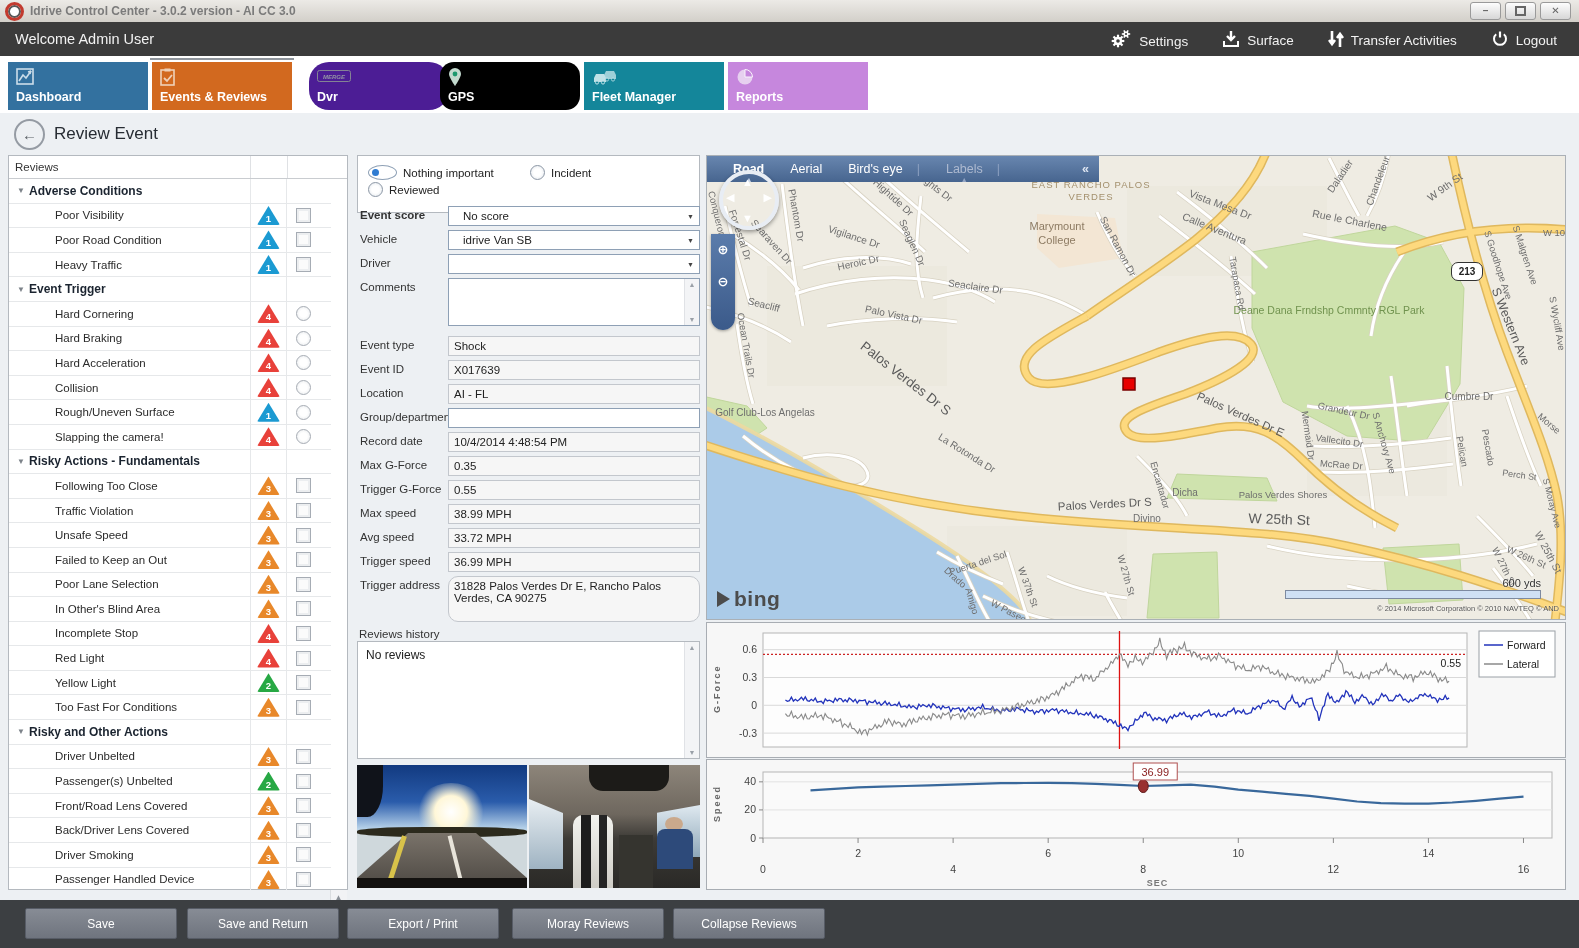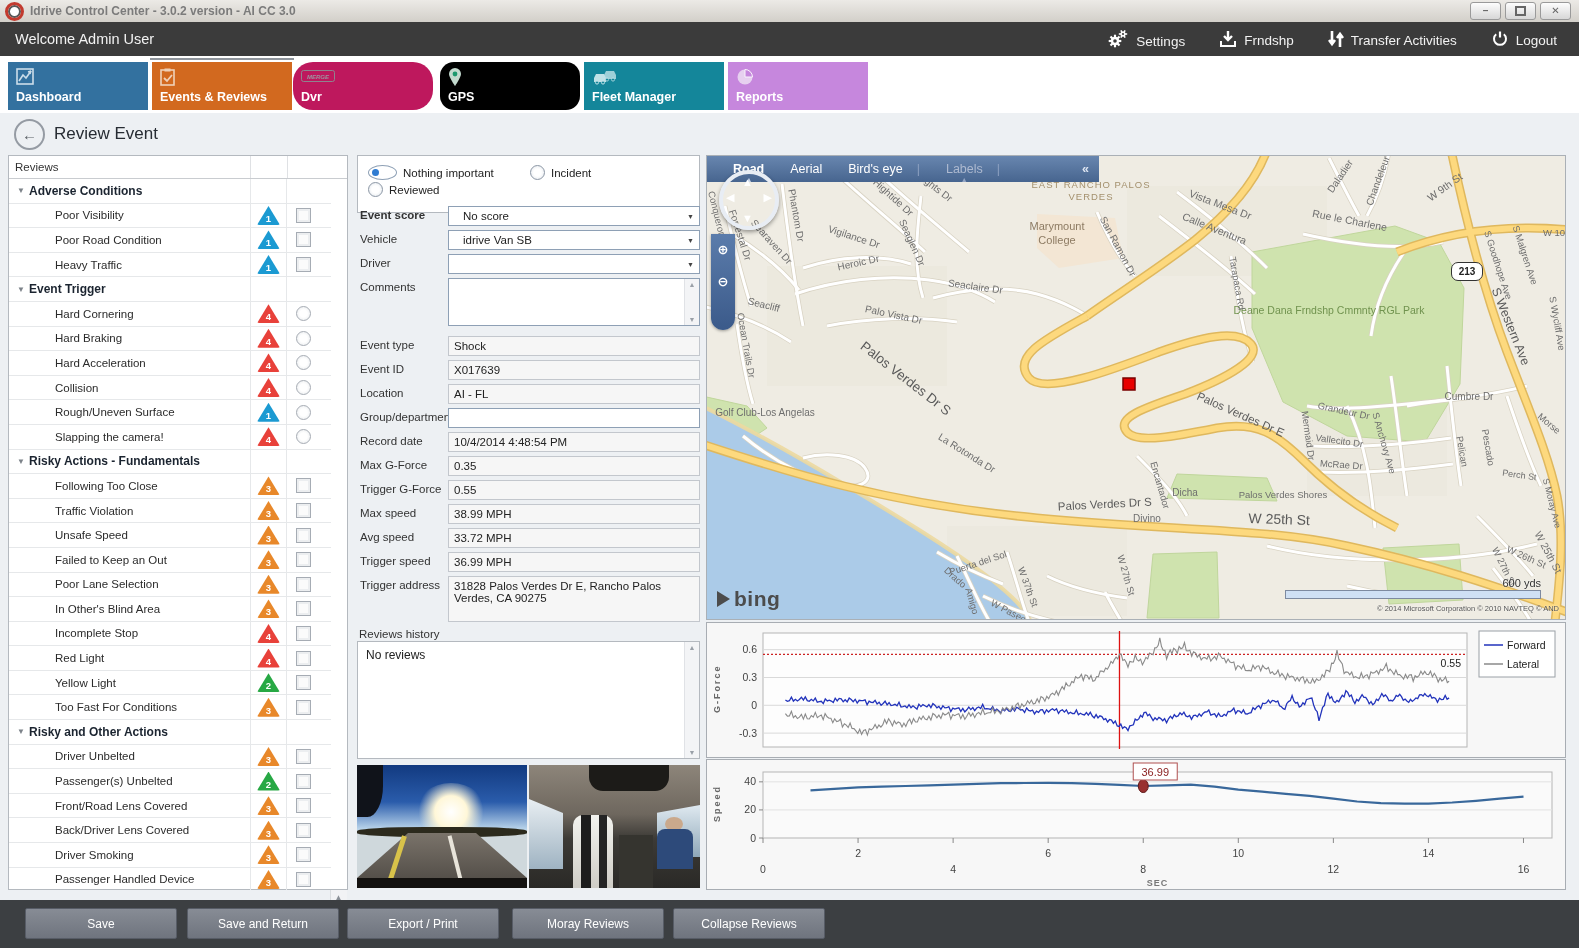--- a/index.html
+++ b/index.html
@@ -178,7 +178,7 @@
               <path d="M9,1 v8 M5,6 l4,4 4,-4" stroke="#fff" stroke-width="2.4" fill="none"></path>
             </svg>
           </span>
-          <span>Frndshp</span>
+          <span>Surface</span>
         </div>
         <div class="nav-item">
           <span>

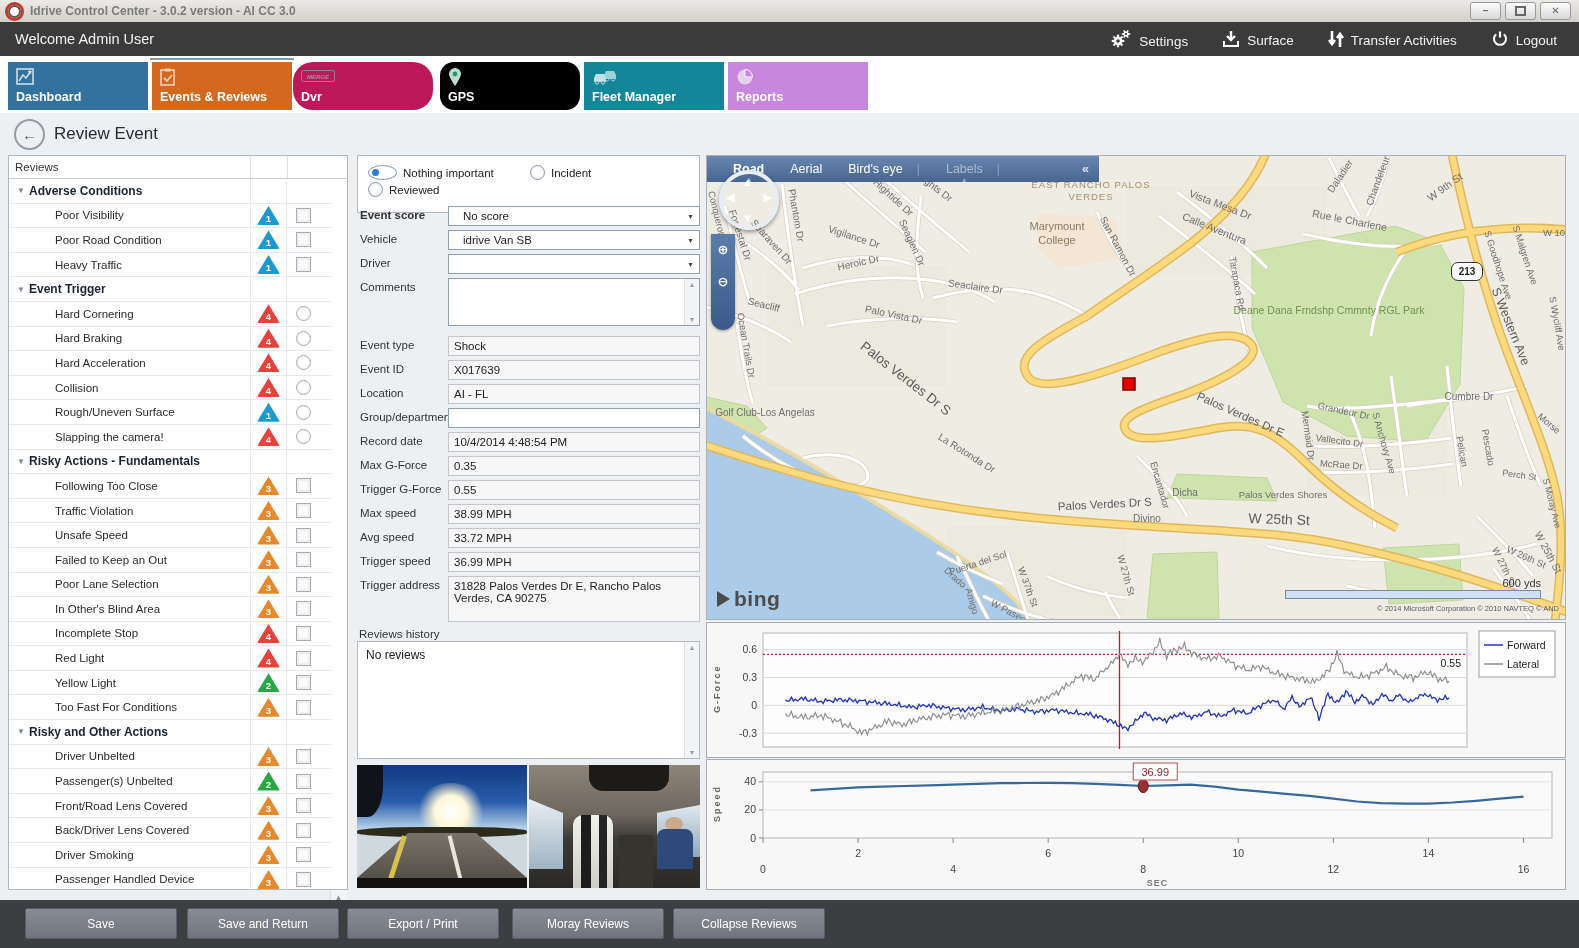--- a/index.html
+++ b/index.html
@@ -218,7 +218,7 @@
           </svg></div>
         <div class="tlabel">Events &amp; Reviews</div>
       </div>
-      <div class="tab" style="left: 293px; background: #be185d; border-radius: 20px;">
+      <div class="tab" style="left: 309px; background: #4c1d95; border-radius: 20px;">
         <div class="ticon"><svg width="34" height="16" viewBox="0 0 34 16">
             <rect x="0.5" y="2.5" width="33" height="11" rx="2" fill="none" stroke="#8b8f94" stroke-width="1"></rect>
             <text x="17" y="11" text-anchor="middle" font-size="6" fill="#9aa0a6" font-style="italic" font-weight="bold">MERGE</text>

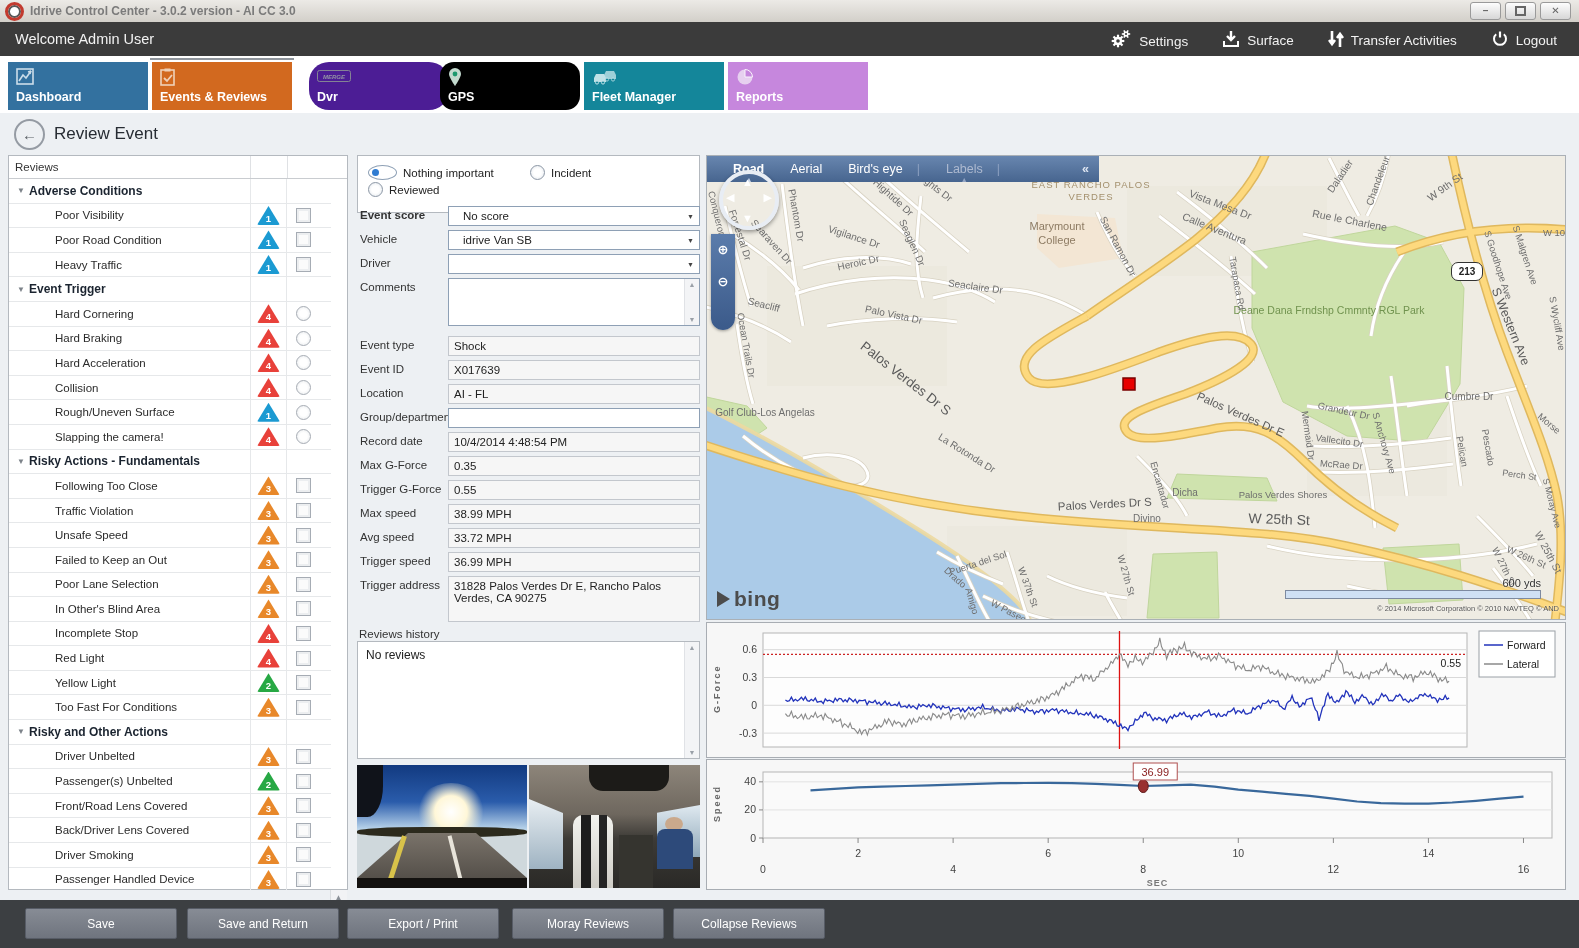--- a/index.html
+++ b/index.html
@@ -758,7 +758,7 @@
         </div>
         <div class="frow" style="top: 421px;">
           <div class="flabel">Trigger address</div>
-          <div class="fctl ro" style="height: 46px; align-items: flex-start;">
+          <div class="fctl ro" style="height: 46px; align-items: flex-start; border-radius: 10px;">
             <span style="padding: 3px 4px 0px 0px;">31828 Palos Verdes Dr E, Rancho Palos Verdes, CA 90275</span>
           </div>
         </div>

